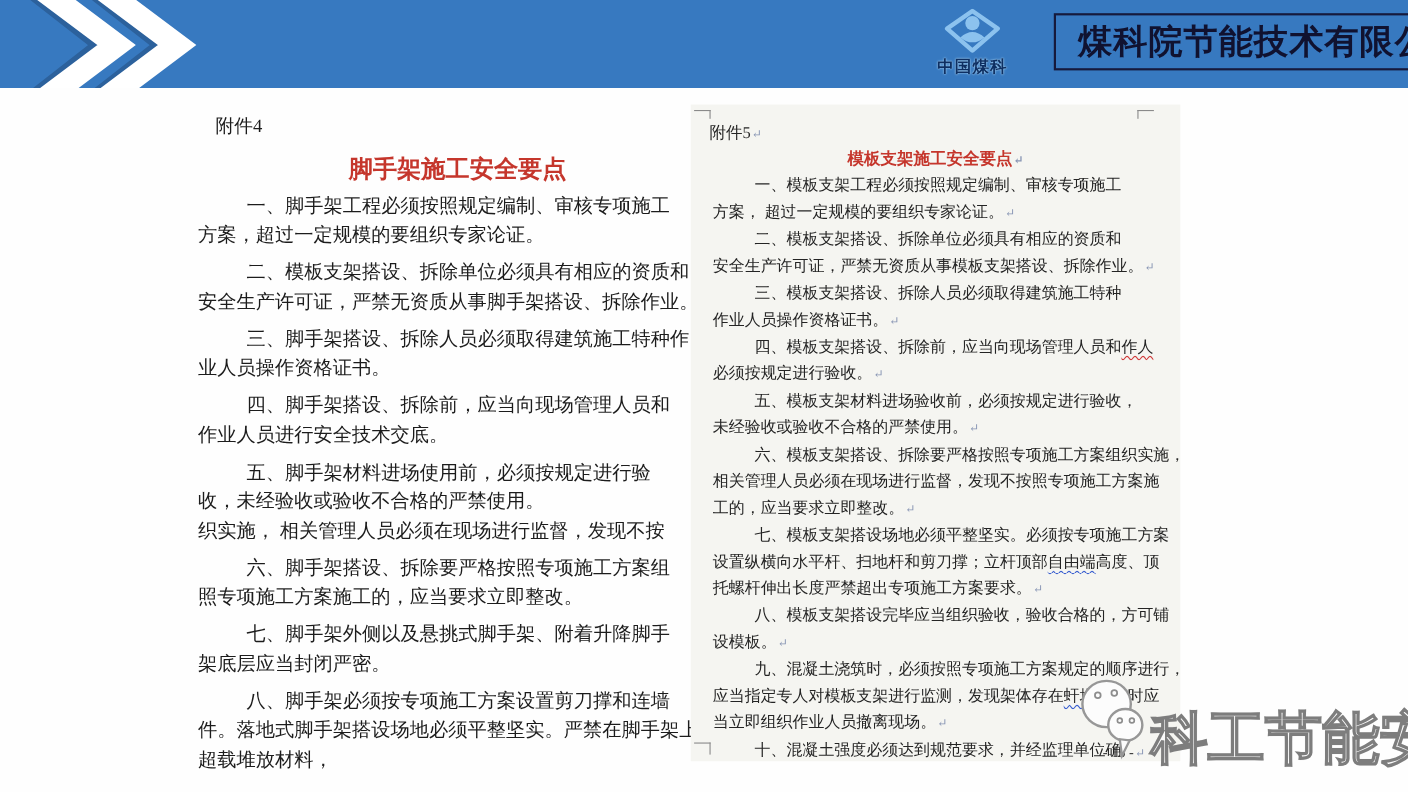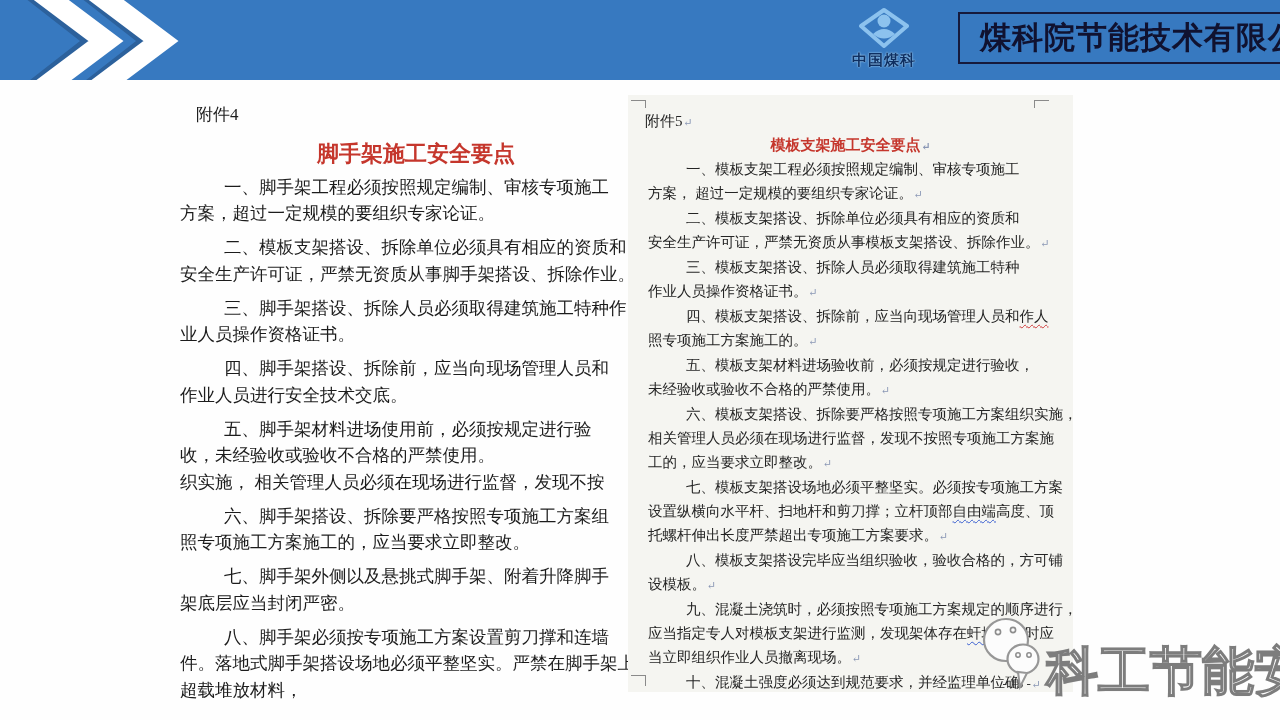--- a/index.html
+++ b/index.html
@@ -131,7 +131,7 @@
           <div class="rline ind"><span>三、模板支架搭设、拆除人员必须取得建筑施工特种</span></div>
           <div class="rline"><span>作业人员操作资格证书。</span><span class="pmark">↵</span></div>
           <div class="rline ind"><span>四、模板支架搭设、拆除前，应当向现场管理人员和</span><span class="u-red">作人</span></div>
-          <div class="rline"><span>照专项施工方案施工的。</span><span class="pmark">↵</span></div>
+          <div class="rline"><span>必须按规定进行验收。</span><span class="pmark">↵</span></div>
           <div class="rline ind"><span>五、模板支架材料进场验收前，必须按规定进行验收，</span></div>
           <div class="rline"><span>未经验收或验收不合格的严禁使用。</span><span class="pmark">↵</span></div>
           <div class="rline ind"><span>六、模板支架搭设、拆除要严格按照专项施工方案组织实施，</span></div>

